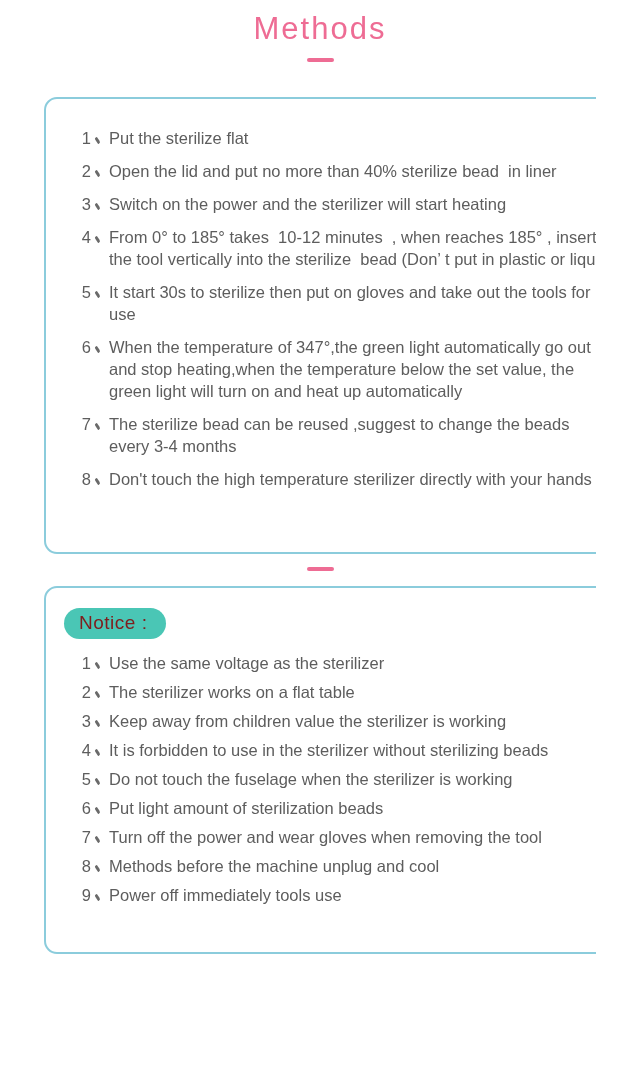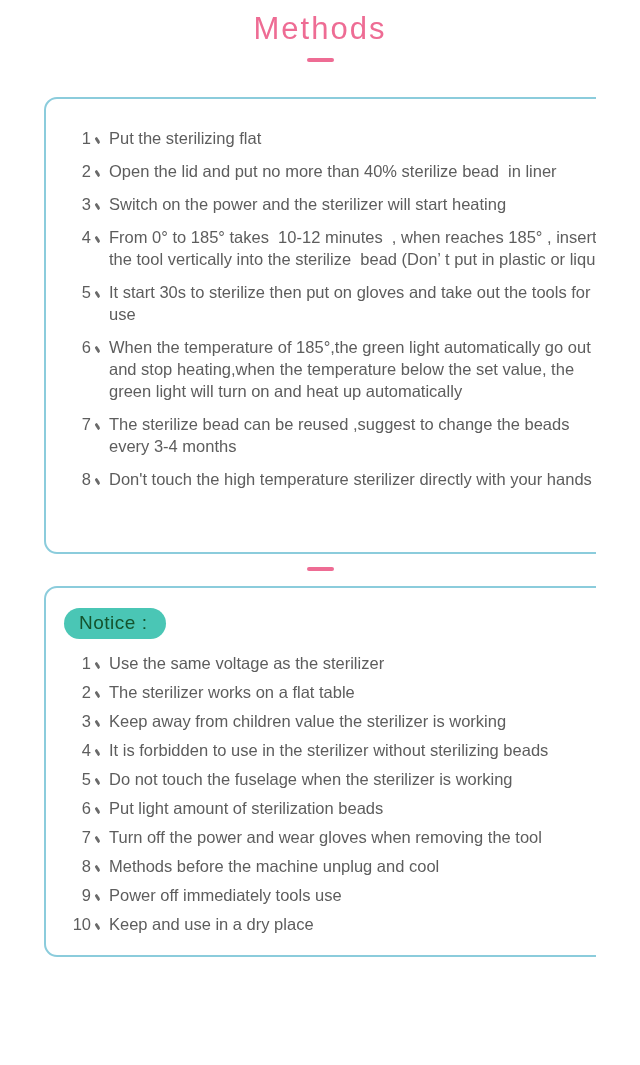--- a/index.html
+++ b/index.html
@@ -115,7 +115,7 @@
         <div class="mi">
           <span class="num">1</span>
           <span class="mark"></span>
-          <span class="txt">Put the sterilizing flat</span>
+          <span class="txt">Put the sterilize flat</span>
         </div>
 
         <div class="mi">

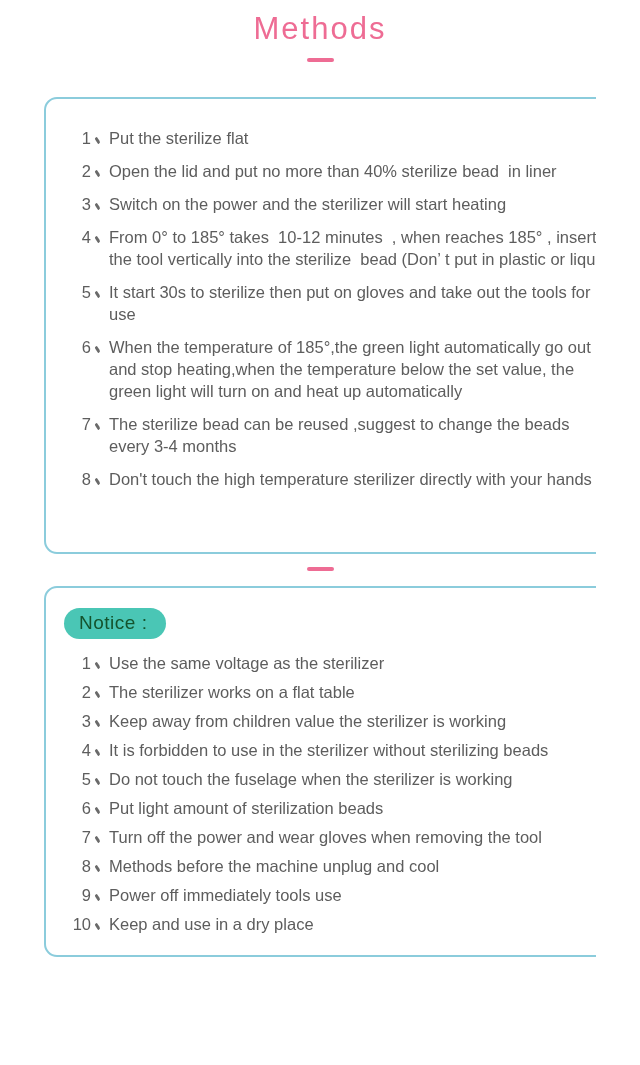--- a/index.html
+++ b/index.html
@@ -145,7 +145,7 @@
         <div class="mi">
           <span class="num">6</span>
           <span class="mark"></span>
-          <span class="txt">When the temperature of 185°,the green light automatically go out and stop heating,when the temperature below the set value, the green light will turn on and heat up automatically</span>
+          <span class="txt">When the temperature of 347°,the green light automatically go out and stop heating,when the temperature below the set value, the green light will turn on and heat up automatically</span>
         </div>
 
         <div class="mi">

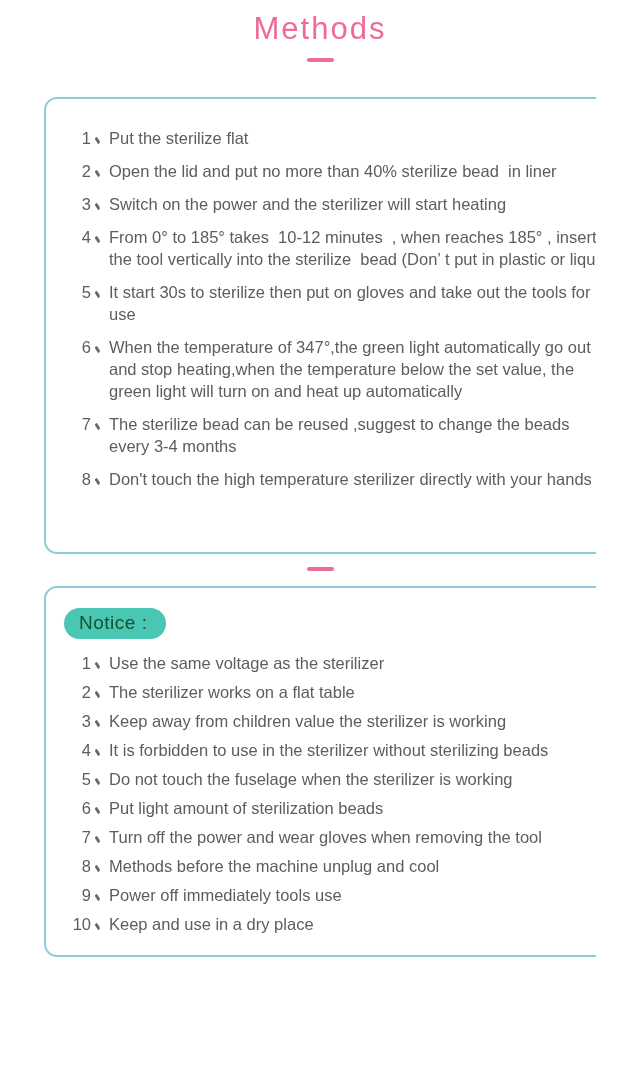--- a/index.html
+++ b/index.html
@@ -55,7 +55,7 @@
     display: inline-block;
     margin: 2px 0 13px 4px;
     background: #4ac6b5;
-    color: #14532d;
+    color: #7f1d1d;
     font-size: 19px;
     line-height: 22px;
     padding: 4px 19px 5px 15px;

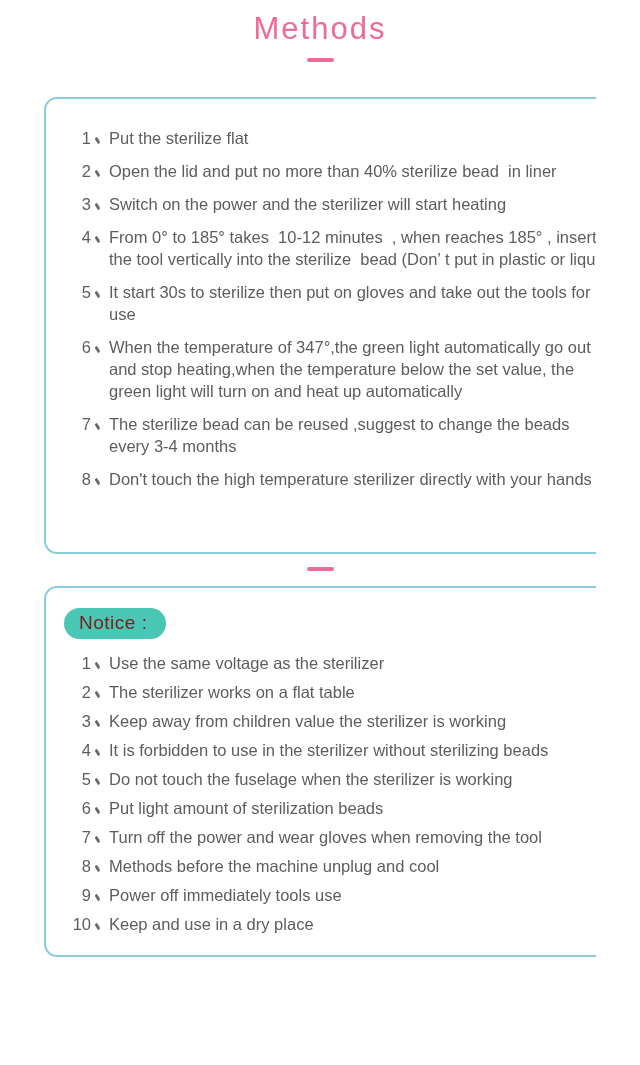--- a/index.html
+++ b/index.html
@@ -222,11 +222,6 @@
           <span class="txt">Power off immediately tools use</span>
         </div>
 
-        <div class="mi">
-          <span class="num">10</span>
-          <span class="mark"></span>
-          <span class="txt">Keep and use in a dry place</span>
-        </div>
       </div>
   </div>
 

